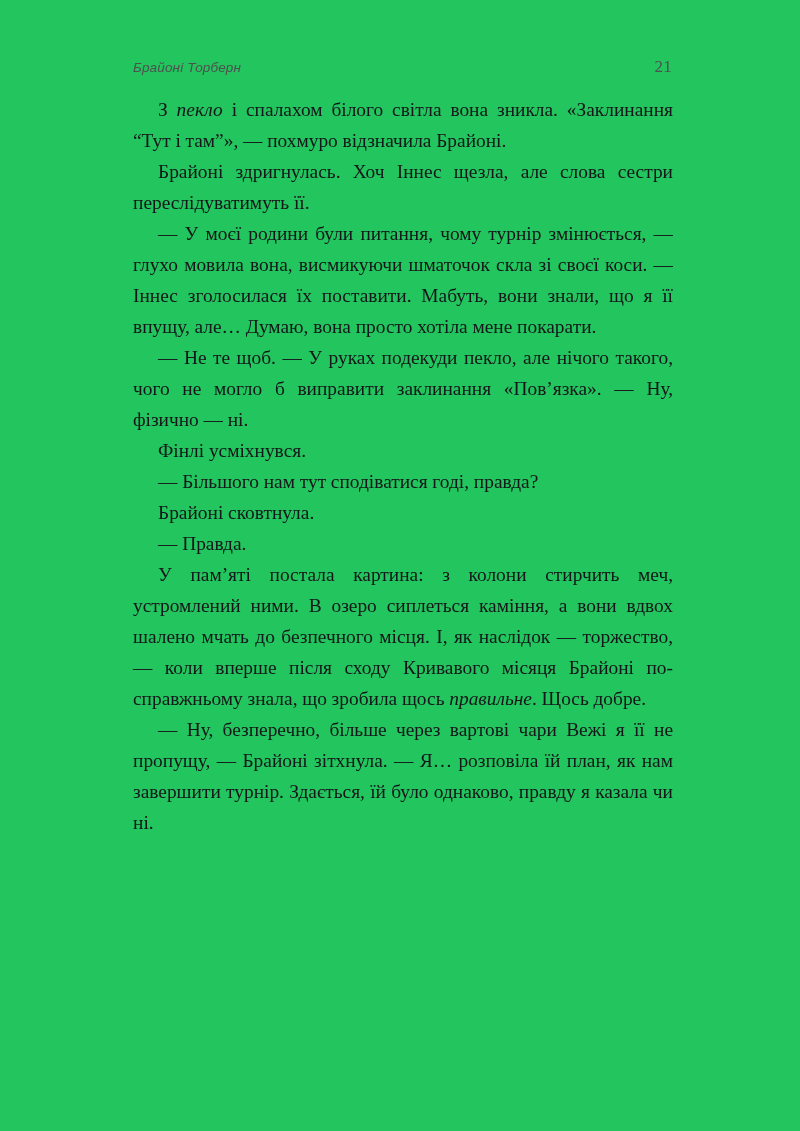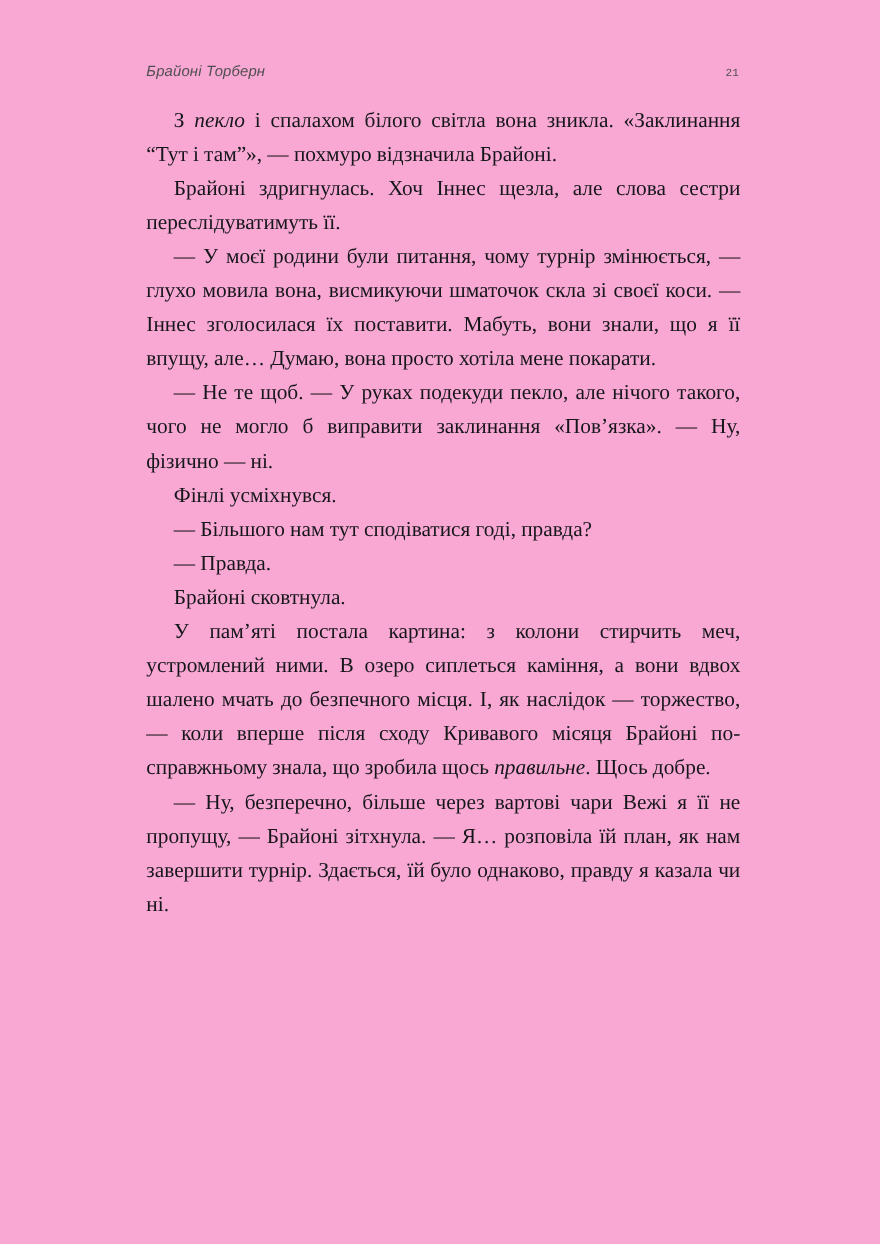--- a/index.html
+++ b/index.html
@@ -74,7 +74,7 @@
 </head>
 <body>
 
-<div class="page" style="background: #f9a8d4;">
+<div class="page" style="background: #22c55e;">
 
   <div class="running-head">
     <span class="running-head-title" style="color: rgb(79, 79, 79);">Брайоні Торберн</span>

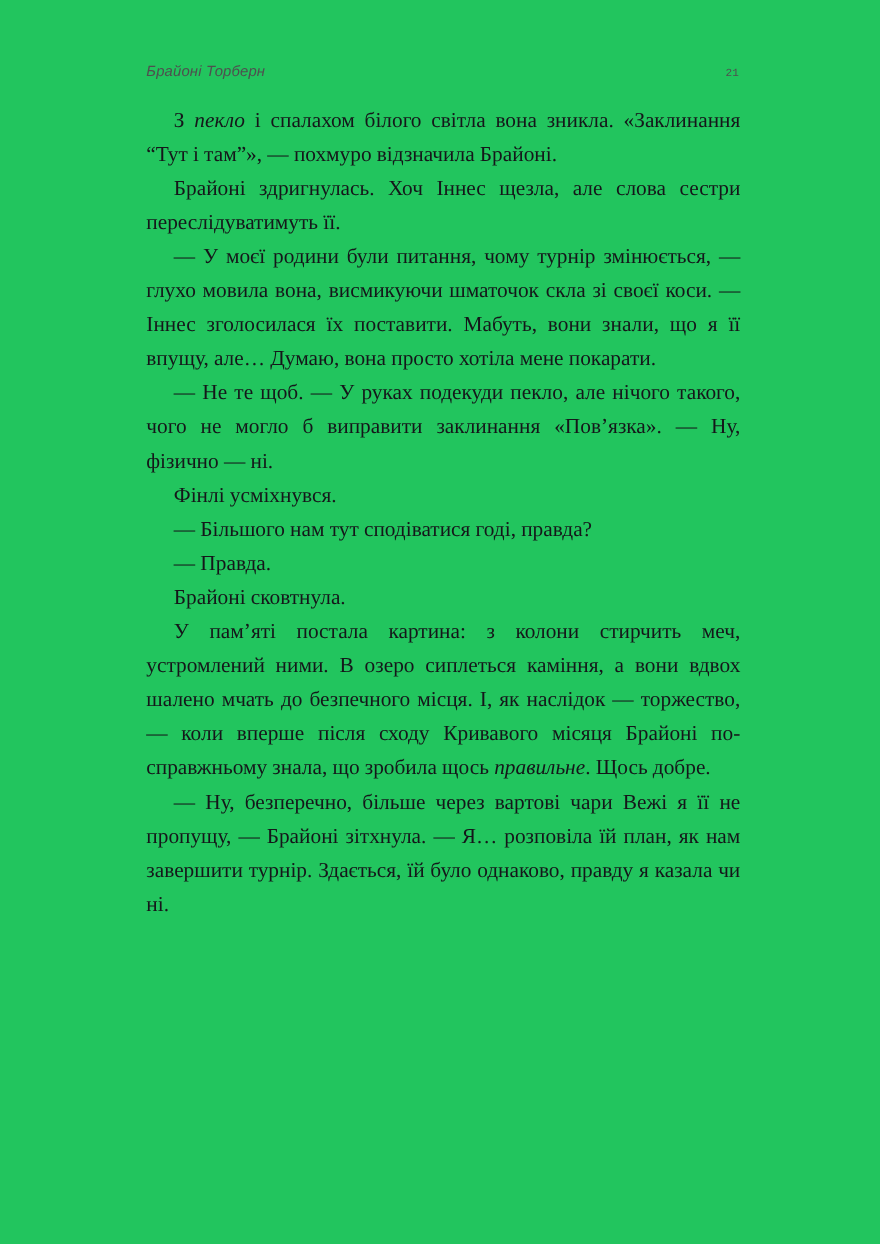--- a/index.html
+++ b/index.html
@@ -37,9 +37,9 @@
     white-space: nowrap;
   }
   .folio {
-    font-family: Liberation Mono, monospace;
+    font-family: Liberation Serif, serif;
     font-style: normal;
-    font-size: 10px;
+    font-size: 17px;
     color: #4f4f4f;
     letter-spacing: 0.2px;
   }

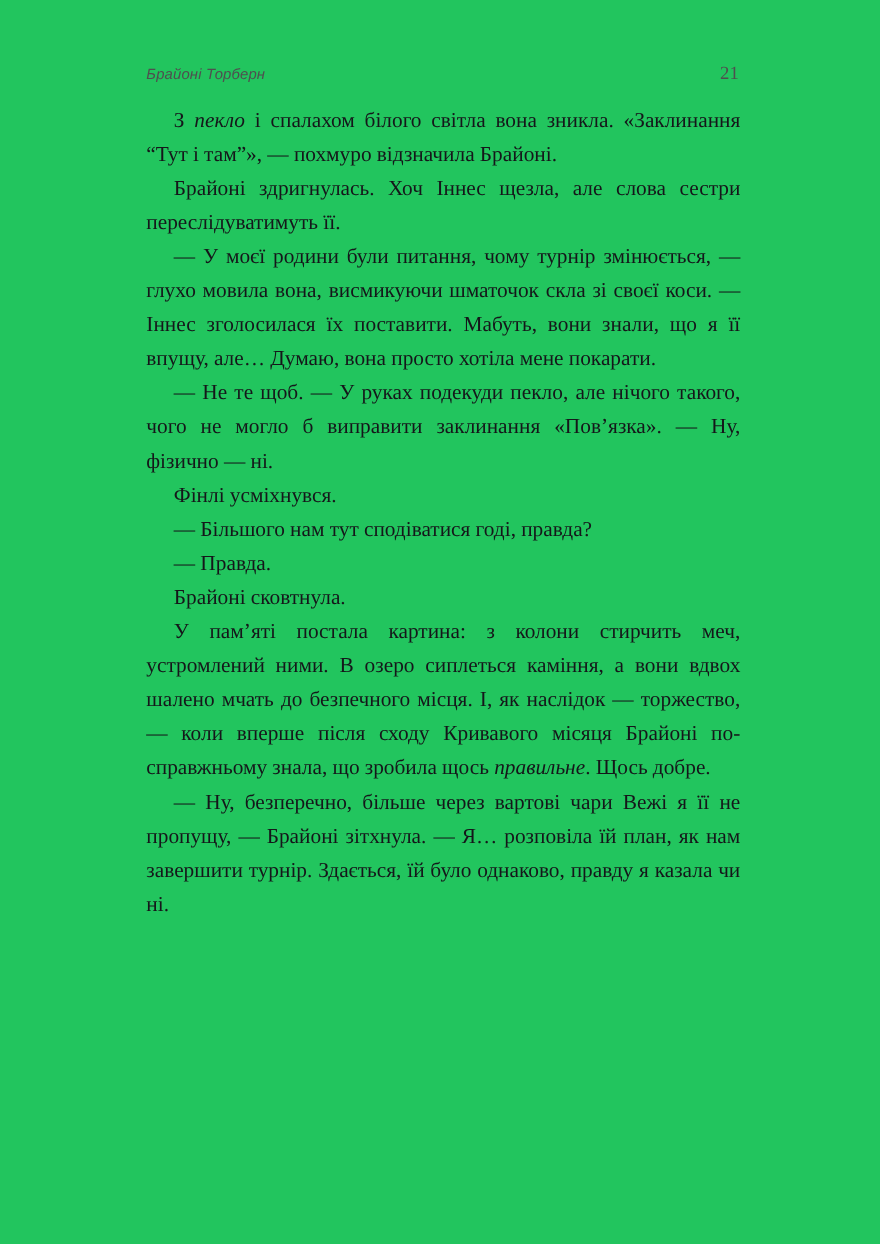--- a/index.html
+++ b/index.html
@@ -88,8 +88,8 @@
       <p class="para"><span>— Не те щоб. — У руках подекуди пекло, але нічого такого, чого не могло б виправити заклинання «Пов’язка». — Ну, фізично — ні.</span></p>
       <p class="para"><span>Фінлі усміхнувся.</span></p>
       <p class="para"><span>— Більшого нам тут сподіватися годі, правда?</span></p>
+      <p class="para"><span>Брайоні сковтнула.</span></p>
       <p class="para"><span>— Правда.</span></p>
-      <p class="para"><span>Брайоні сковтнула.</span></p>
       <p class="para"><span>У пам’яті постала картина: з колони стирчить меч, устромлений ними. В озеро сиплеться каміння, а вони вдвох шалено мчать до безпечного місця. І, як наслідок — торжество, — коли вперше після сходу Кривавого місяця Брайоні по-справжньому знала, що зробила щось </span><em class="emph">правильне</em><span>. Щось добре.</span></p>
       <p class="para"><span>— Ну, безперечно, більше через вартові чари Вежі я її не пропущу, — Брайоні зітхнула. — Я… розповіла їй план, як нам завершити турнір. Здається, їй було однаково, правду я казала чи ні.</span></p>
     </div>

